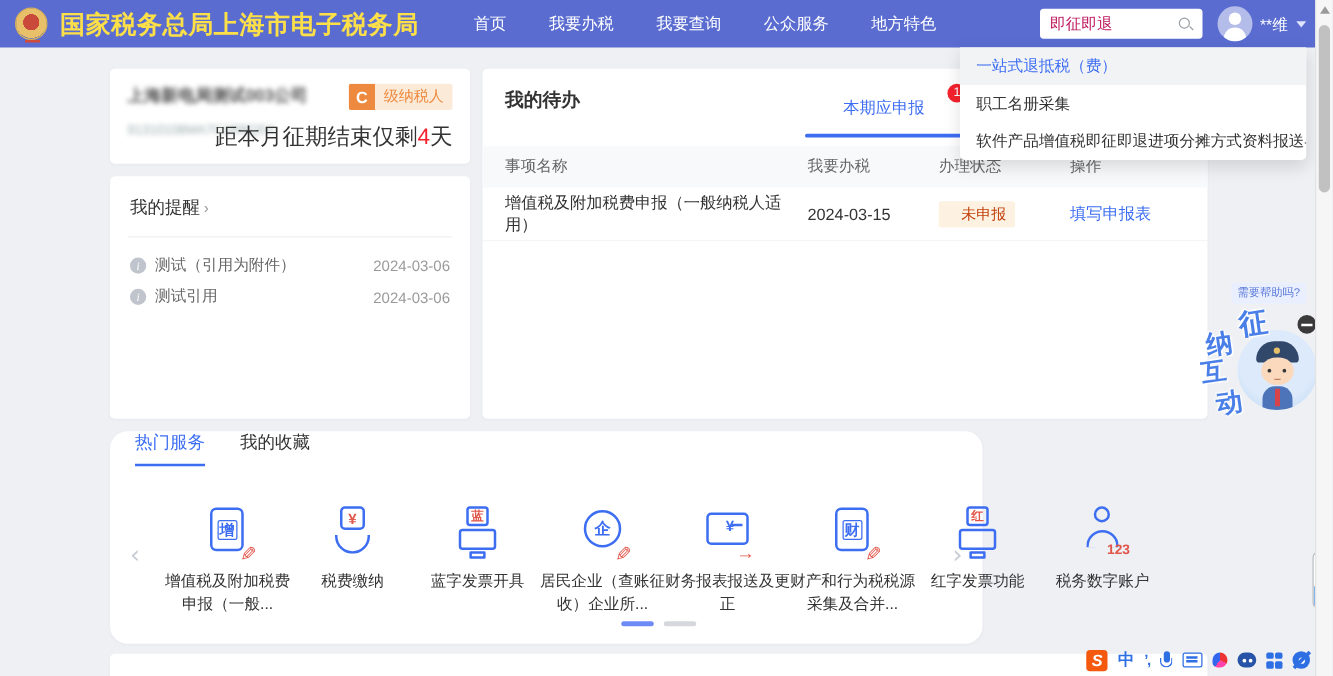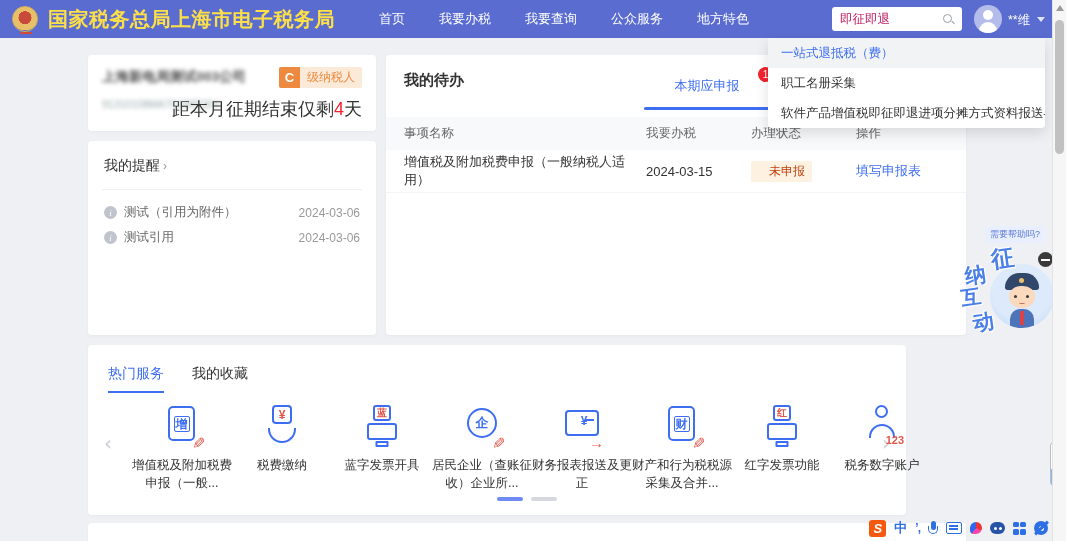--- a/index.html
+++ b/index.html
@@ -70,7 +70,7 @@
   .dd-item.hl { background:#f2f3f5; color:#3d6ef2; }
 
   
-  .services-card { left:88px; top:345px; width:818px; height:170px; padding:20px 20px; }
+  .services-card { left:88px; top:345px; width:698px; height:170px; padding:0 20px;border-radius:14px; }
   .svc-tabs { display:flex; gap:28px; font-size:14px; }
   .svc-tab { color:#333; cursor:pointer; padding-bottom:8px; }
   .svc-tab.active { color:#3d6ef2; border-bottom:2.5px solid #3d6ef2; }

